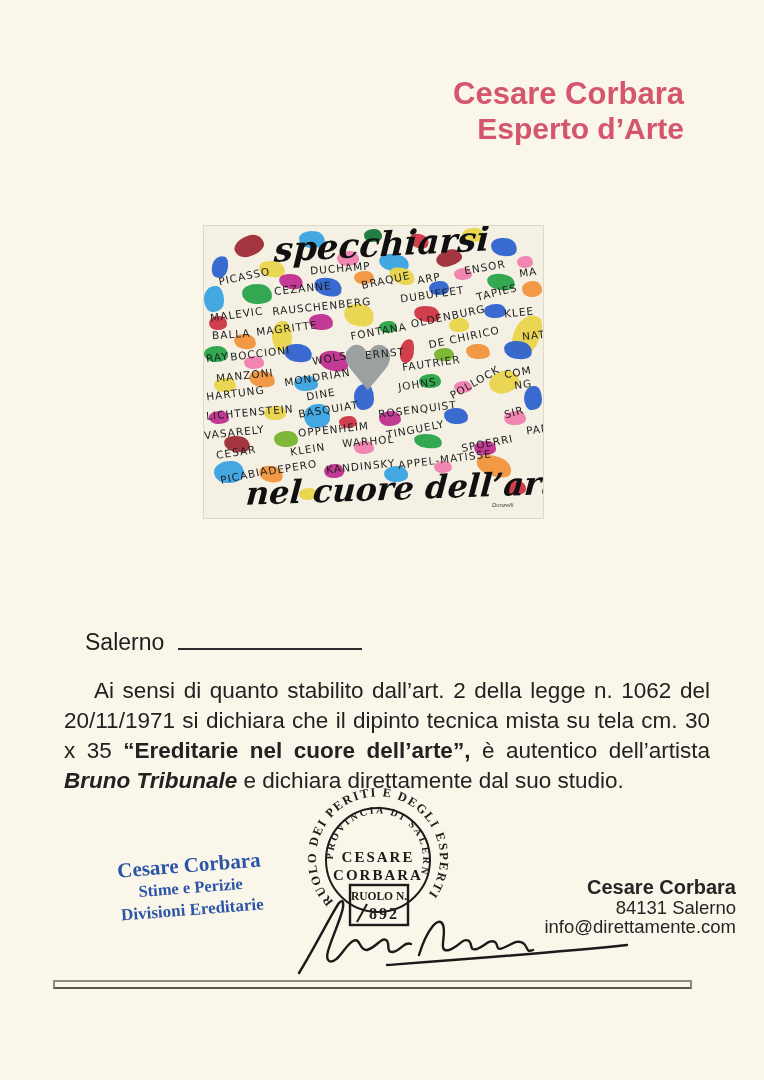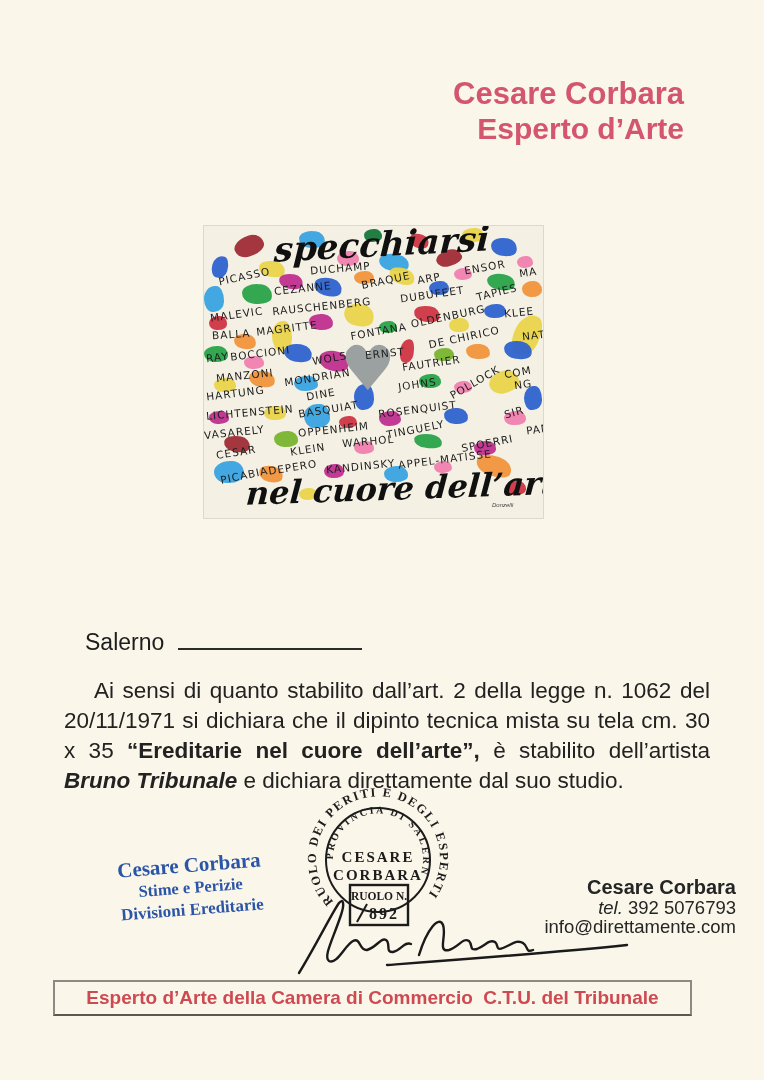--- a/index.html
+++ b/index.html
@@ -194,7 +194,7 @@
 </div>
 
 <div class="abs decl">
-  <span>Ai sensi di quanto stabilito dall’art. 2 della legge n. 1062 del 20/11/1971 si dichiara che il dipinto tecnica mista su tela cm. 30 x 35 </span><b>“Ereditarie nel cuore dell’arte”,</b><span> è stabilito dell’artista </span><span class="bi">Bruno Tribunale</span><span> e dichiara direttamente dal suo studio.</span>
+  <span>Ai sensi di quanto stabilito dall’art. 2 della legge n. 1062 del 20/11/1971 si dichiara che il dipinto tecnica mista su tela cm. 30 x 35 </span><b>“Ereditarie nel cuore dell’arte”,</b><span> è autentico dell’artista </span><span class="bi">Bruno Tribunale</span><span> e dichiara direttamente dal suo studio.</span>
 </div>
 
 <div class="abs stamp-wrap">

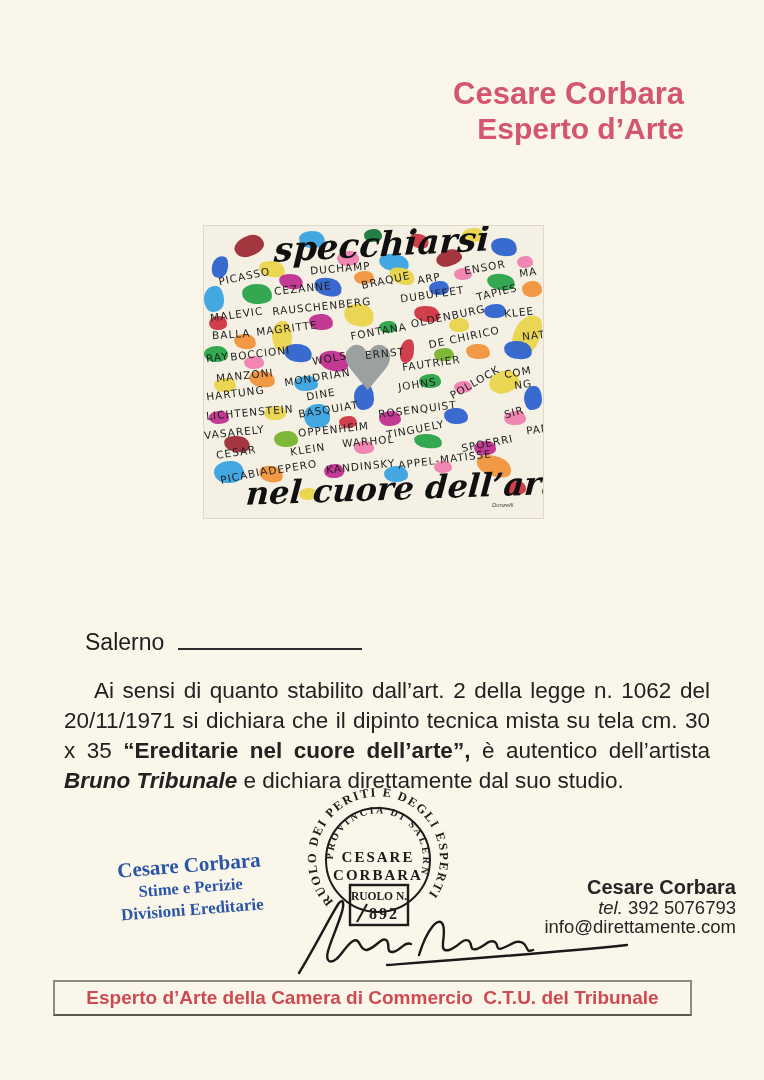--- a/index.html
+++ b/index.html
@@ -237,6 +237,7 @@
 
 <div class="abs contact">
   <div class="cname">Cesare Corbara</div>
+  <div>84131 Salerno</div>
   <div><span class="tel-label">tel.</span><span> 392 5076793</span></div>
   <div>info@direttamente.com</div>
 </div>

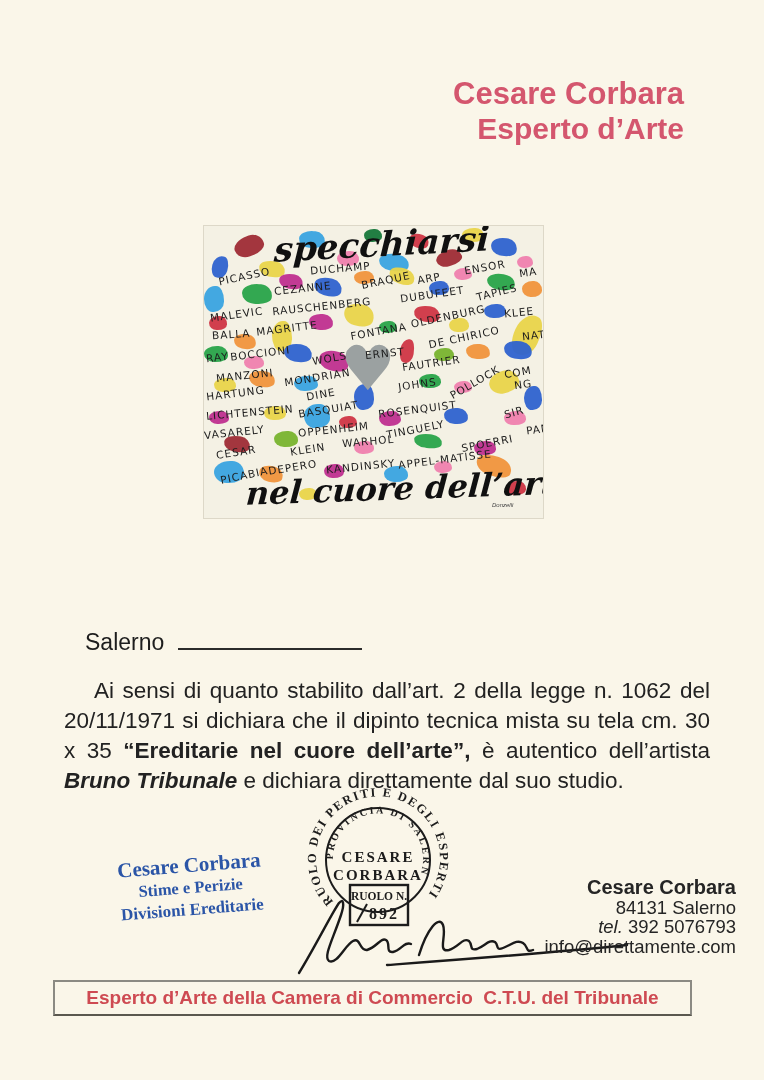--- a/index.html
+++ b/index.html
@@ -238,7 +238,6 @@
 <div class="abs contact">
   <div class="cname">Cesare Corbara</div>
   <div>84131 Salerno</div>
-  <div><span class="tel-label">tel.</span><span> 392 5076793</span></div>
   <div>info@direttamente.com</div>
 </div>
 

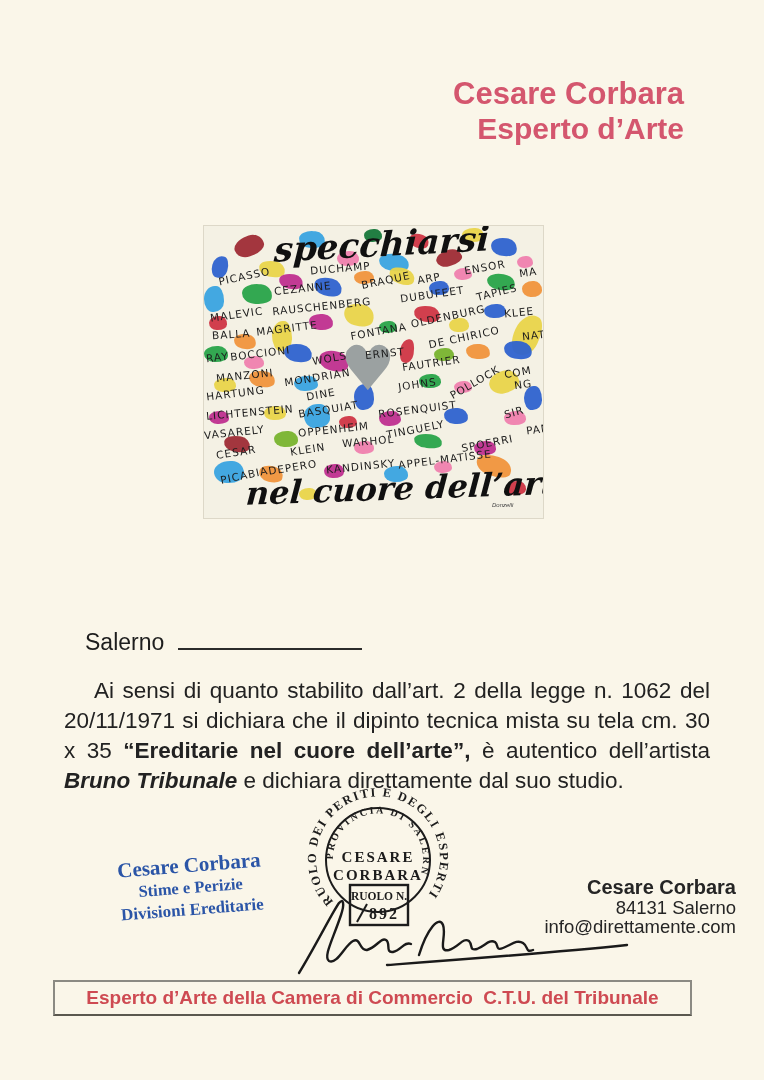--- a/index.html
+++ b/index.html
@@ -242,7 +242,6 @@
 </div>
 
 <div class="abs footer-box" style="color: rgb(206, 74, 82);">
-  <div>Esperto d’Arte della Camera di Commercio &nbsp;C.T.U. del Tribunale</div>
 </div>
 
 </body></html>

